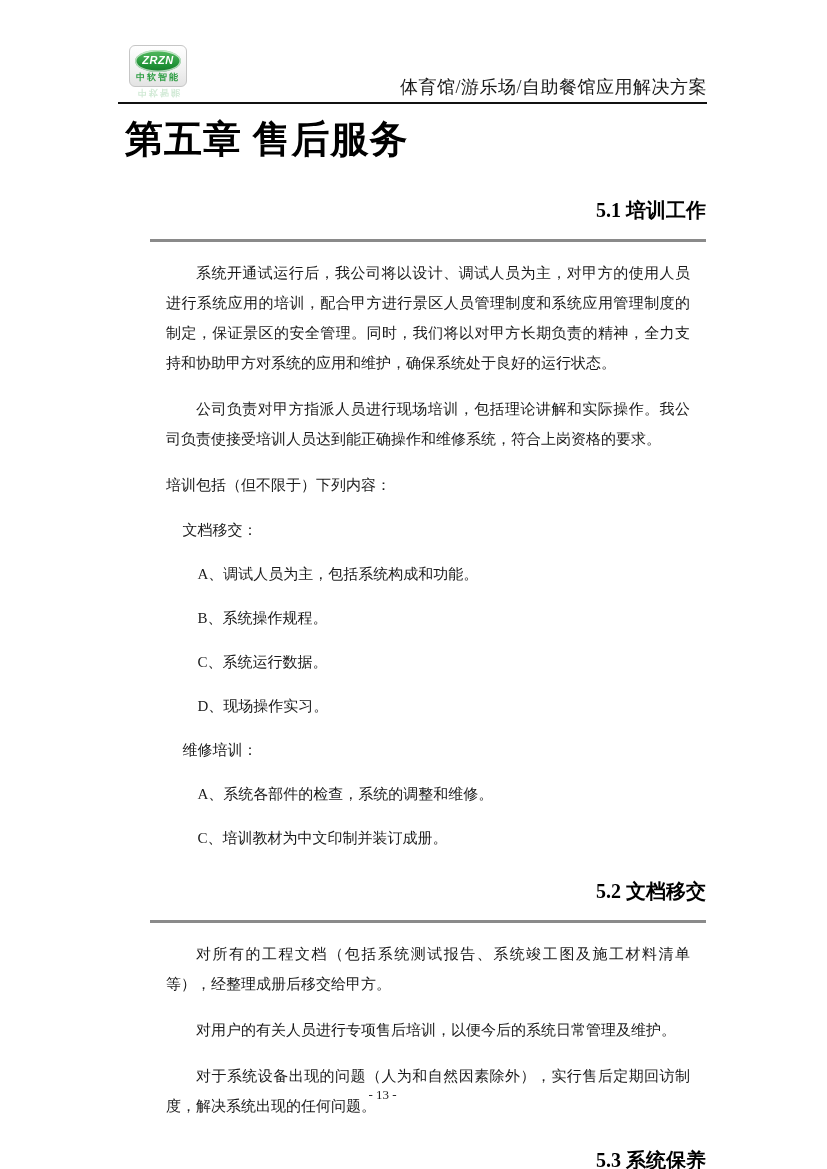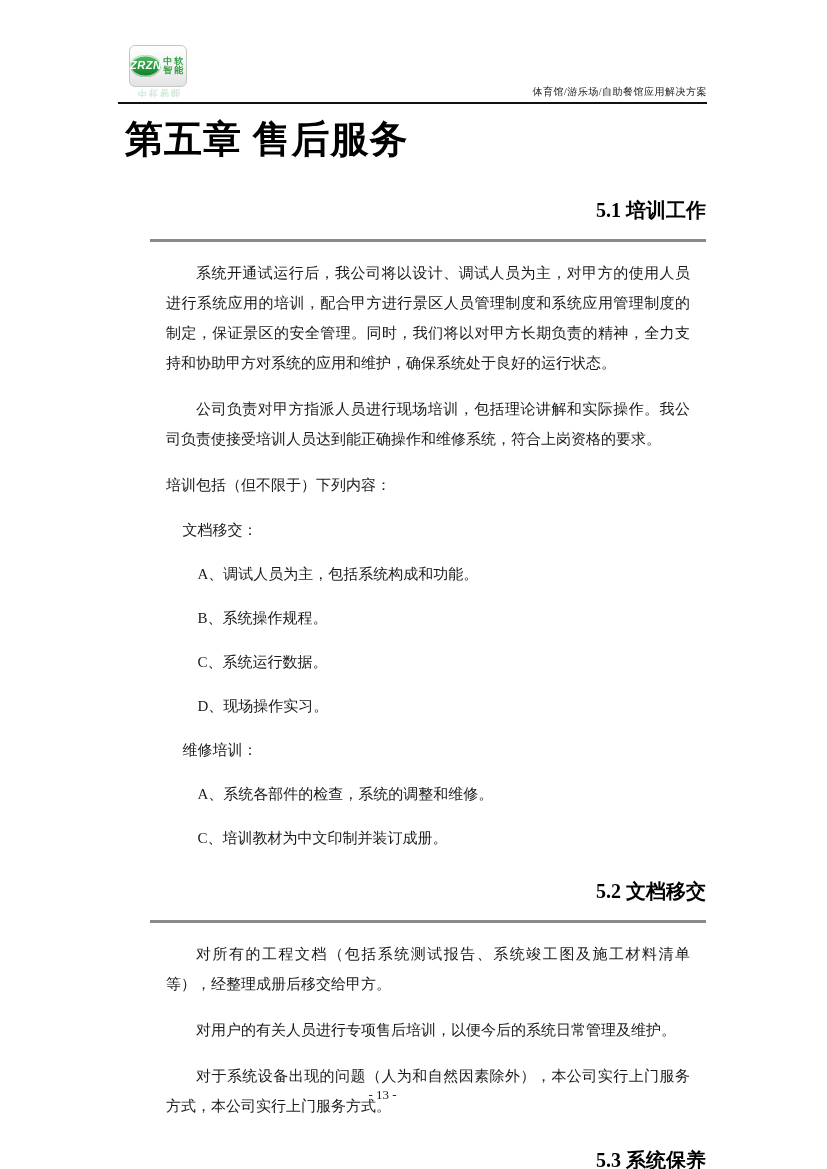--- a/index.html
+++ b/index.html
@@ -30,7 +30,7 @@
     width:58px;height:42px;box-sizing:border-box;
     border:1px solid #c6c6c6;border-radius:6px;
     background:linear-gradient(180deg,#ffffff 0%,#f2f2f2 55%,#e3e3e3 100%);
-    display:flex;flex-direction:row;align-items:center;justify-content:center;
+    display:flex;flex-direction:column;align-items:center;justify-content:center;
     gap:1px;
   }
   .logo-oval{

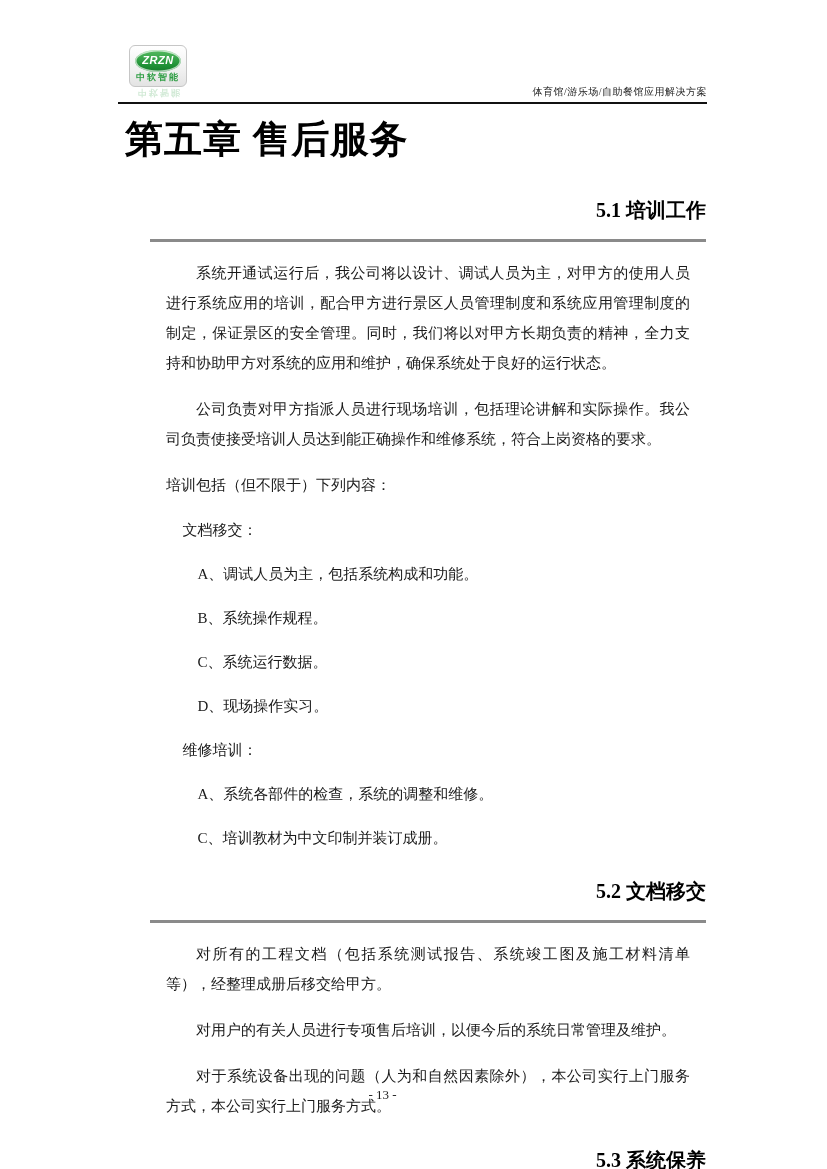--- a/index.html
+++ b/index.html
@@ -55,7 +55,7 @@
   }
   .doc-title{
     position:absolute;right:0;bottom:3px;
-    font-size:10px;letter-spacing:.5px;color:#1a1a1a;
+    font-size:18px;letter-spacing:.5px;color:#1a1a1a;
   }
   
   .chapter{

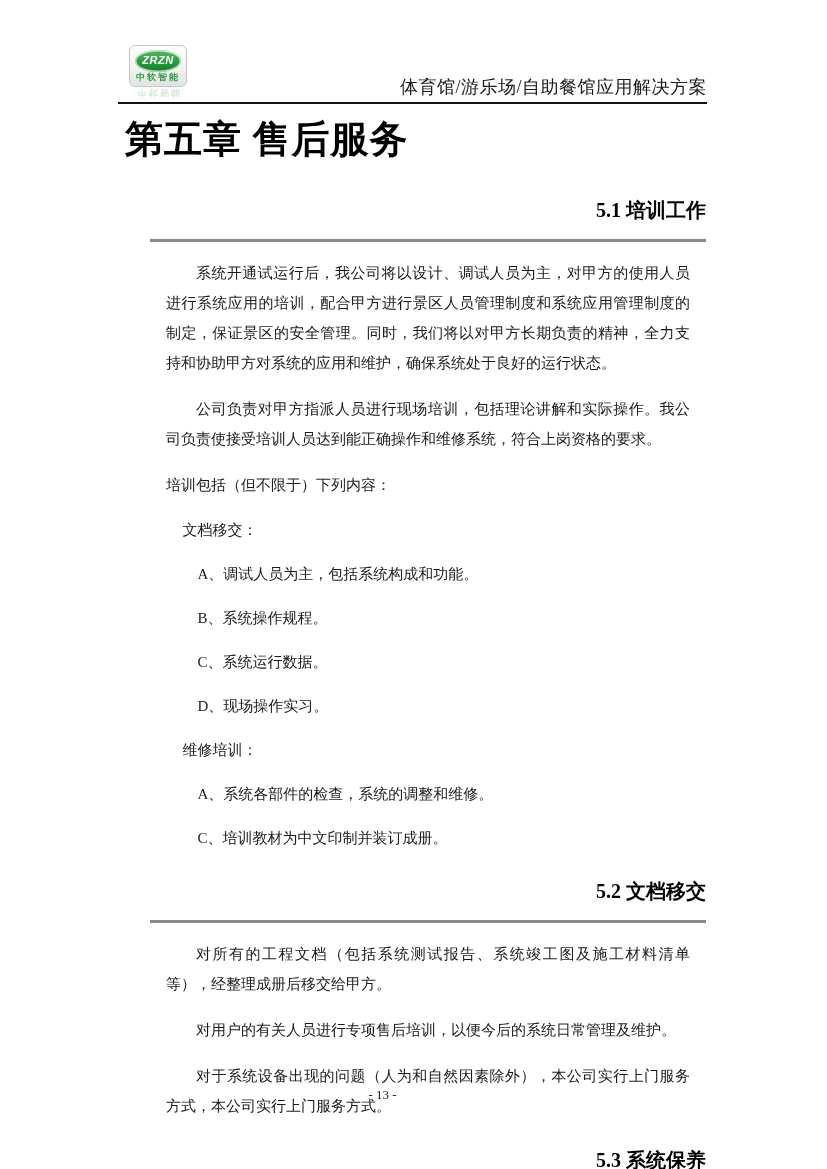--- a/index.html
+++ b/index.html
@@ -123,7 +123,7 @@
         <div class="rule"></div>
         <p class="indent">对所有的工程文档（包括系统测试报告、系统竣工图及施工材料清单等），经整理成册后移交给甲方。</p>
         <p class="indent">对用户的有关人员进行专项售后培训，以便今后的系统日常管理及维护。</p>
-        <p class="indent">对于系统设备出现的问题（人为和自然因素除外），本公司实行上门服务方式，本公司实行上门服务方式。</p>
+        <p class="indent">对于系统设备出现的问题（人为和自然因素除外），实行售后定期回访制度，解决系统出现的任何问题。</p>
       </section>
       <section class="doc-section">
         <h2 class="section-heading">5.3 系统保养</h2>

